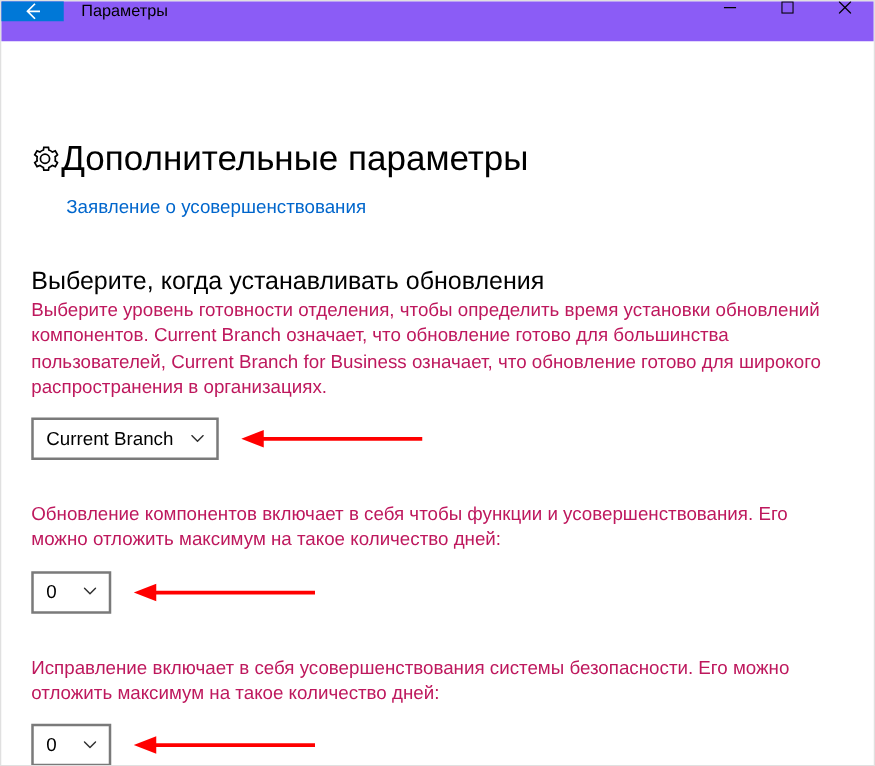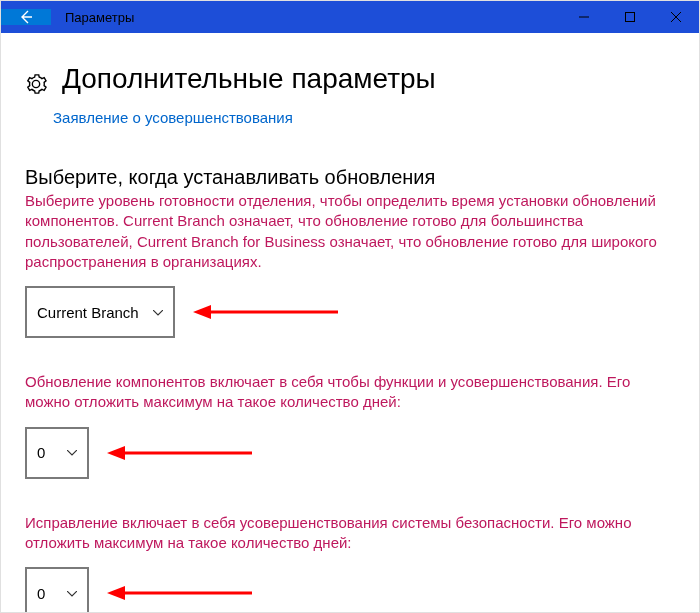--- a/index.html
+++ b/index.html
@@ -15,8 +15,8 @@
   .titlebar {
     height: 32px;
     display: flex;
-    align-items: center;
-    background: #1d4ed8;
+    align-items: flex-start;
+    background: #8b5cf6;
   }
   .back-btn {
     width: 50px;

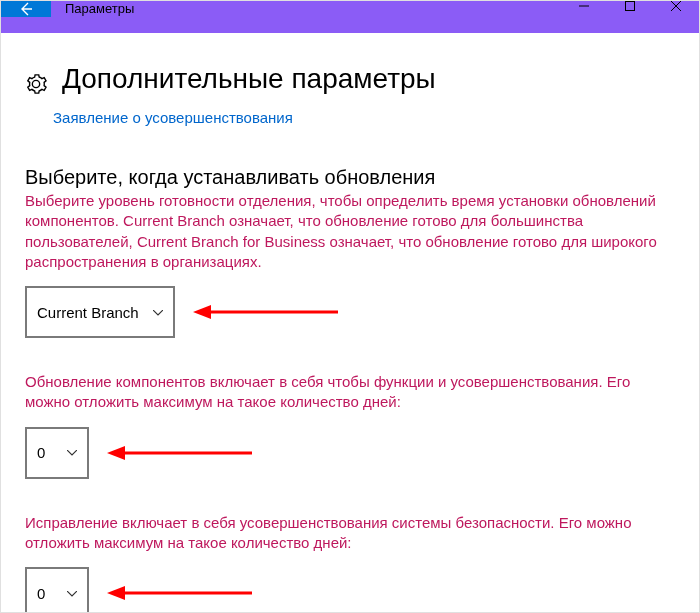--- a/index.html
+++ b/index.html
@@ -50,9 +50,10 @@
   }
   .header-row {
     display: flex;
-    align-items: flex-end;
-    gap: 15px;
+    align-items: center;
+    gap: 2px;
     margin-bottom: 14px;
+    margin-top: 48px;
   }
   .gear {
     width: 22px;

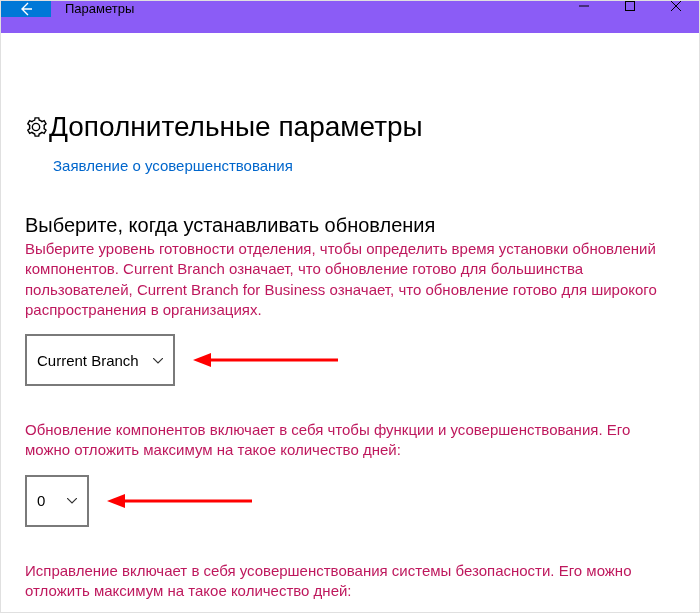--- a/index.html
+++ b/index.html
@@ -91,7 +91,7 @@
   }
   .select {
     border: 2px solid #7a7a7a;
-    height: 52px;
+    height: 34px;
     display: flex;
     align-items: center;
     justify-content: space-between;

